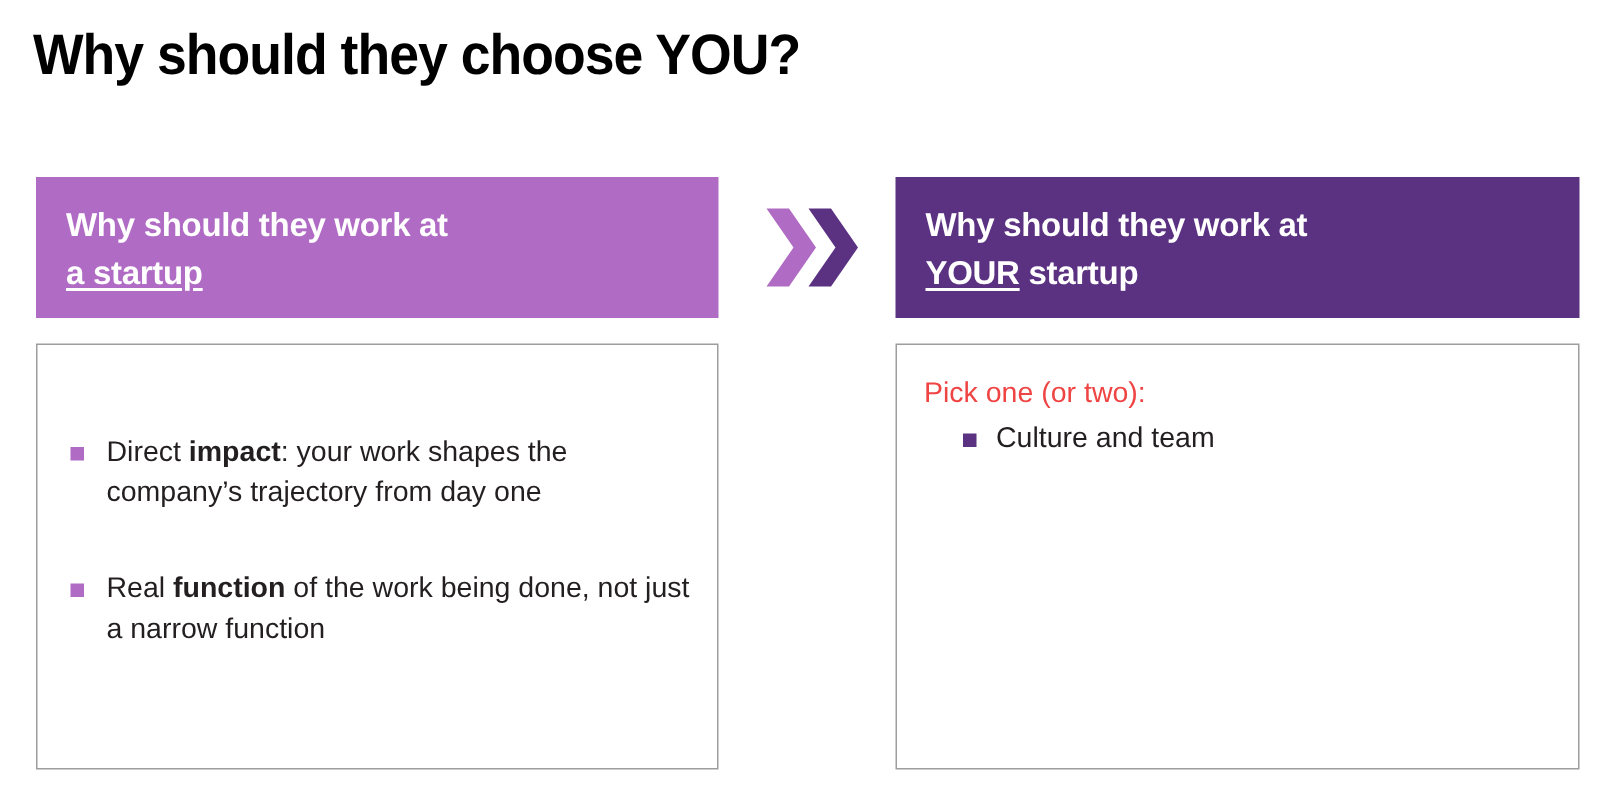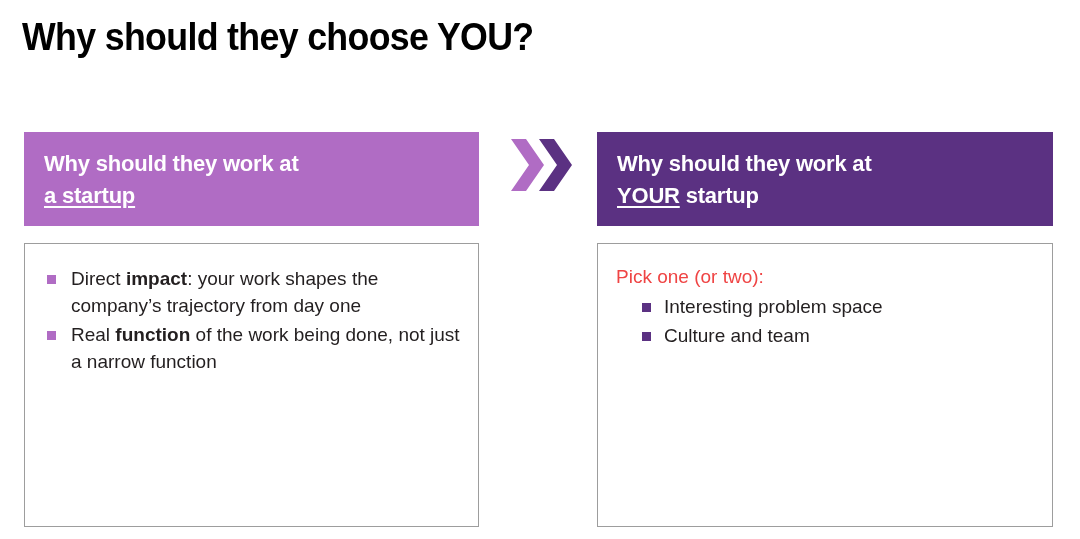--- a/index.html
+++ b/index.html
@@ -34,7 +34,7 @@
   
   .col {
     position: absolute;
-    top: 132px;
+    top: 118px;
   }
   .col-left  { left: 24px;  width: 455px; }
   .col-right { left: 597px; width: 456px; }

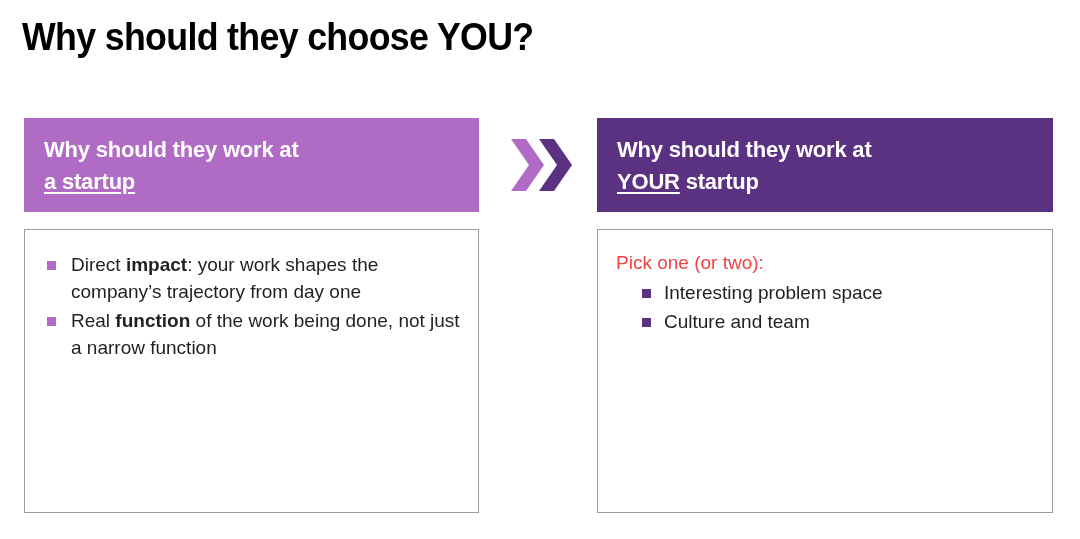--- a/index.html
+++ b/index.html
@@ -96,7 +96,7 @@
   .panel-left  ul.blist li::before { background: #b06cc4; }
   .panel-right ul.blist li::before { background: #5b3182; }
 
-  .panel-left ul.blist li { padding-left: 34px; }
+  .panel-left ul.blist li { padding-left: 34px; margin-top: 37px; }
   .panel-left { padding-left: 12px; padding-top: 22px; }
 
   .panel-right { padding-left: 18px; padding-top: 20px; }

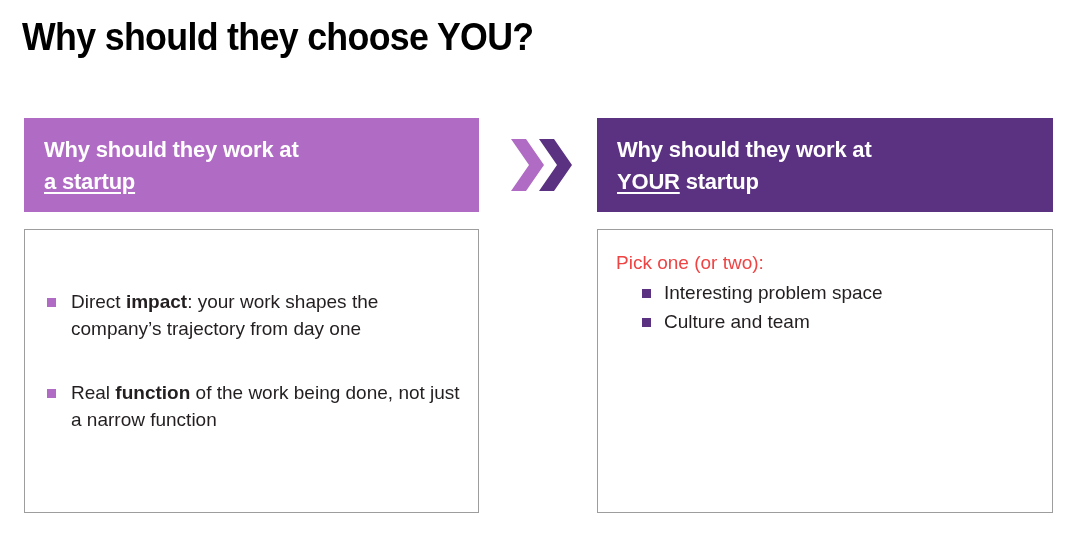--- a/index.html
+++ b/index.html
@@ -157,7 +157,6 @@
   <div class="panel panel-right">
     <p class="intro">Pick one (or two):</p>
     <ul class="blist">
-        <li><span>Interesting problem space</span></li>
         <li><span>Culture and team</span></li>
       </ul>
   </div>

